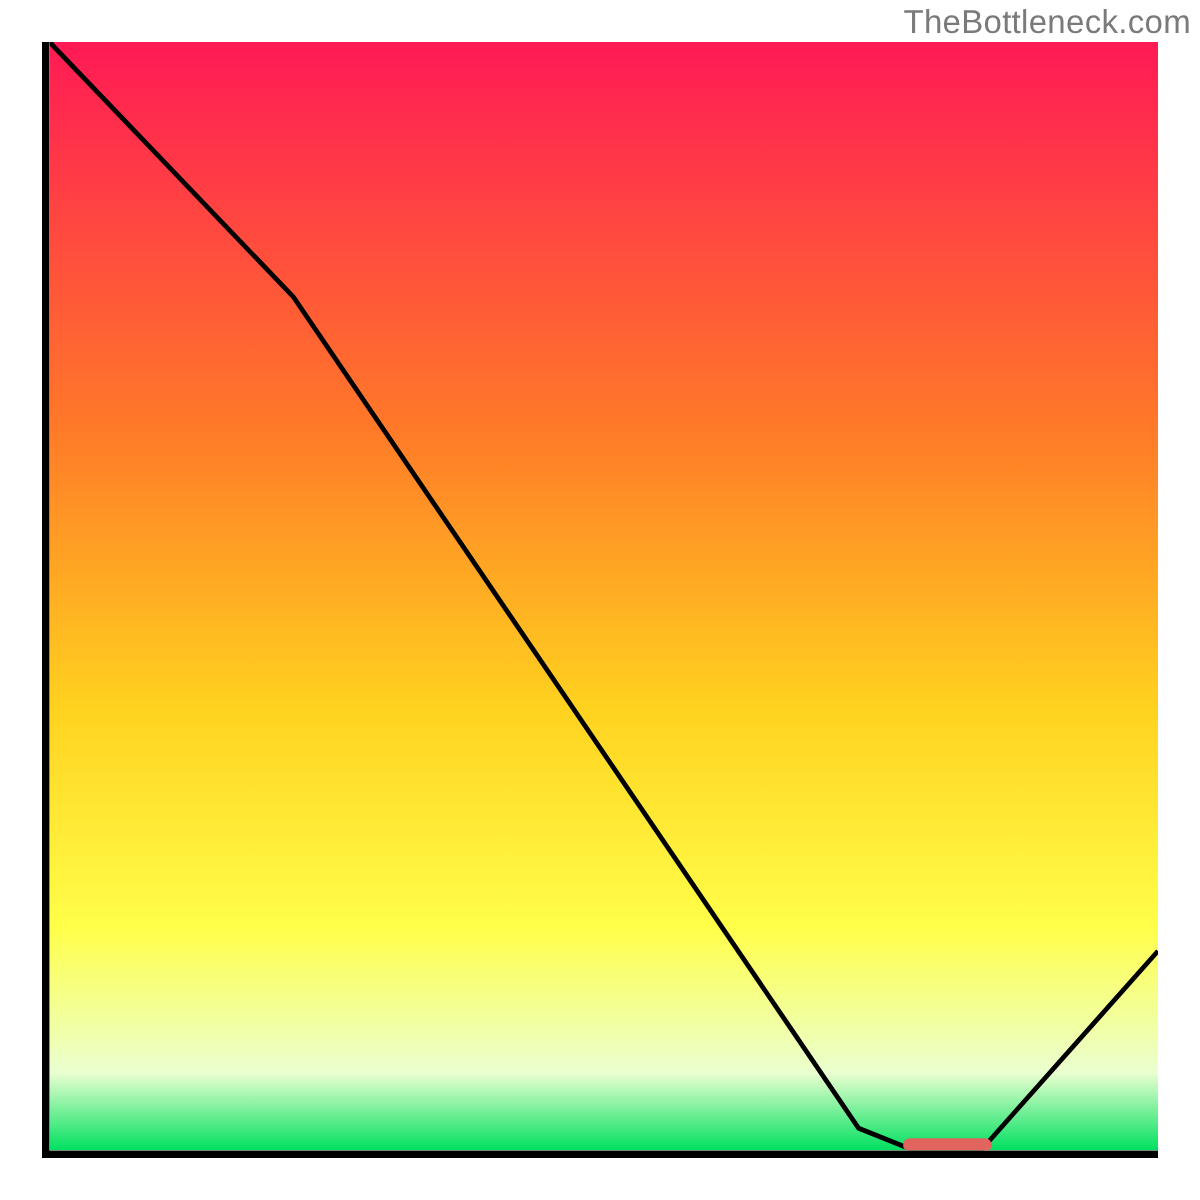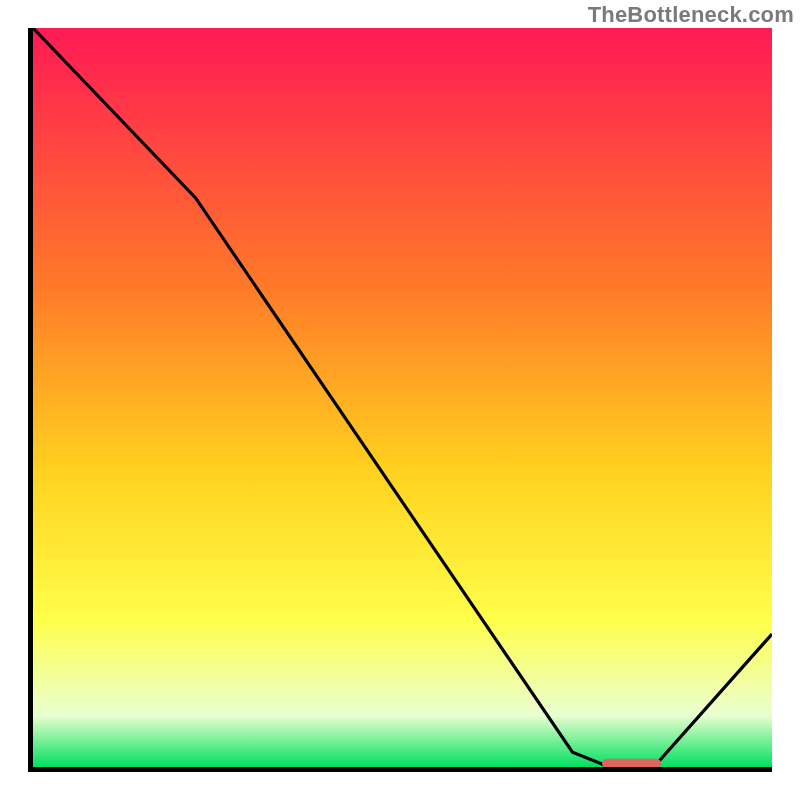--- a/index.html
+++ b/index.html
@@ -20,7 +20,7 @@
     top: 2px;
     right: 6px;
     font-size: 22px;
-    font-weight: bold;
+    font-weight: normal;
     color: #7a7a7a;
     letter-spacing: 0.2px;
     user-select: none;

